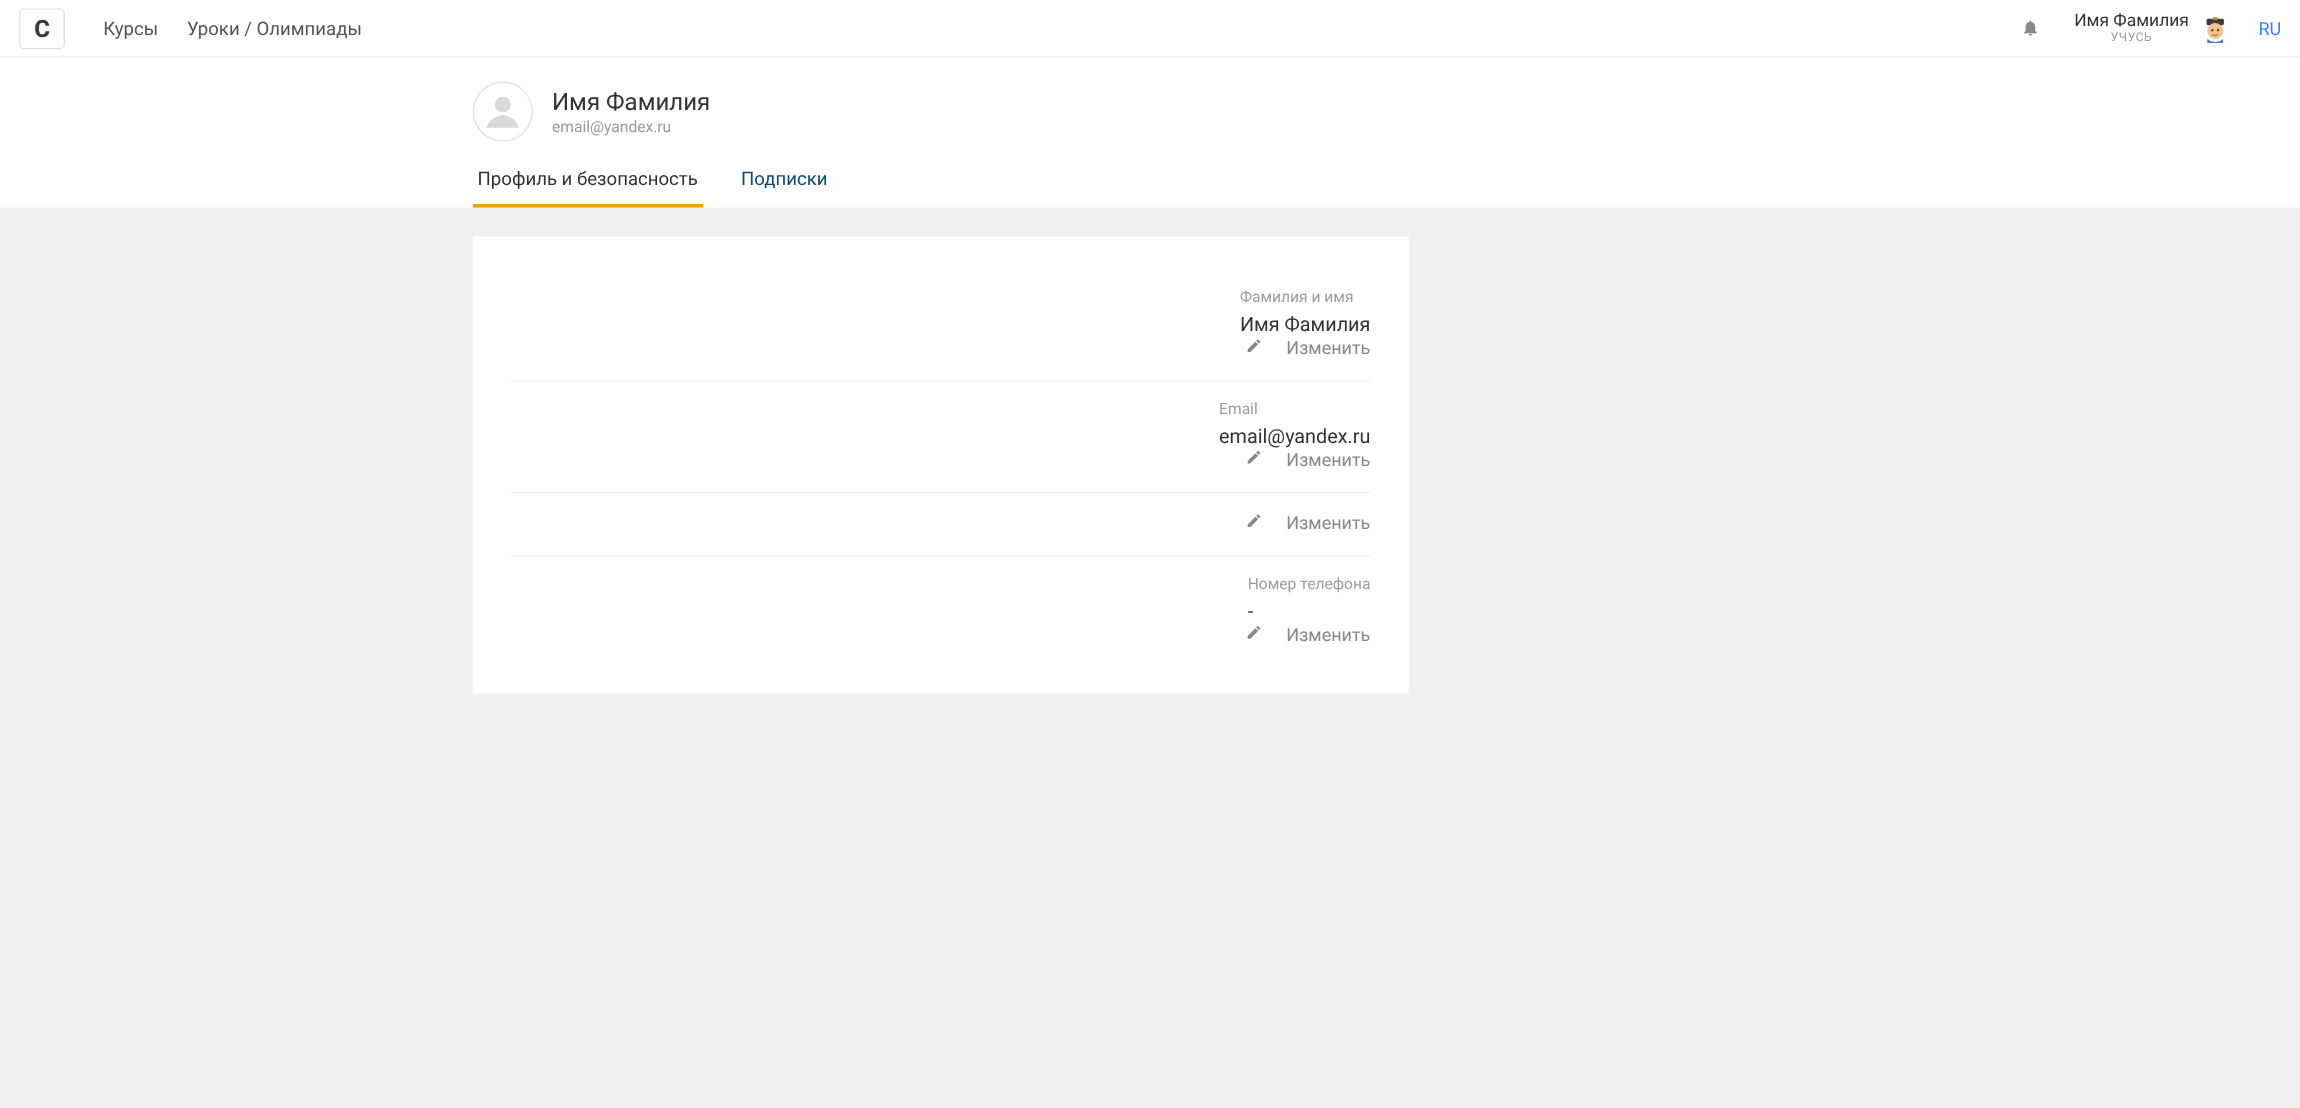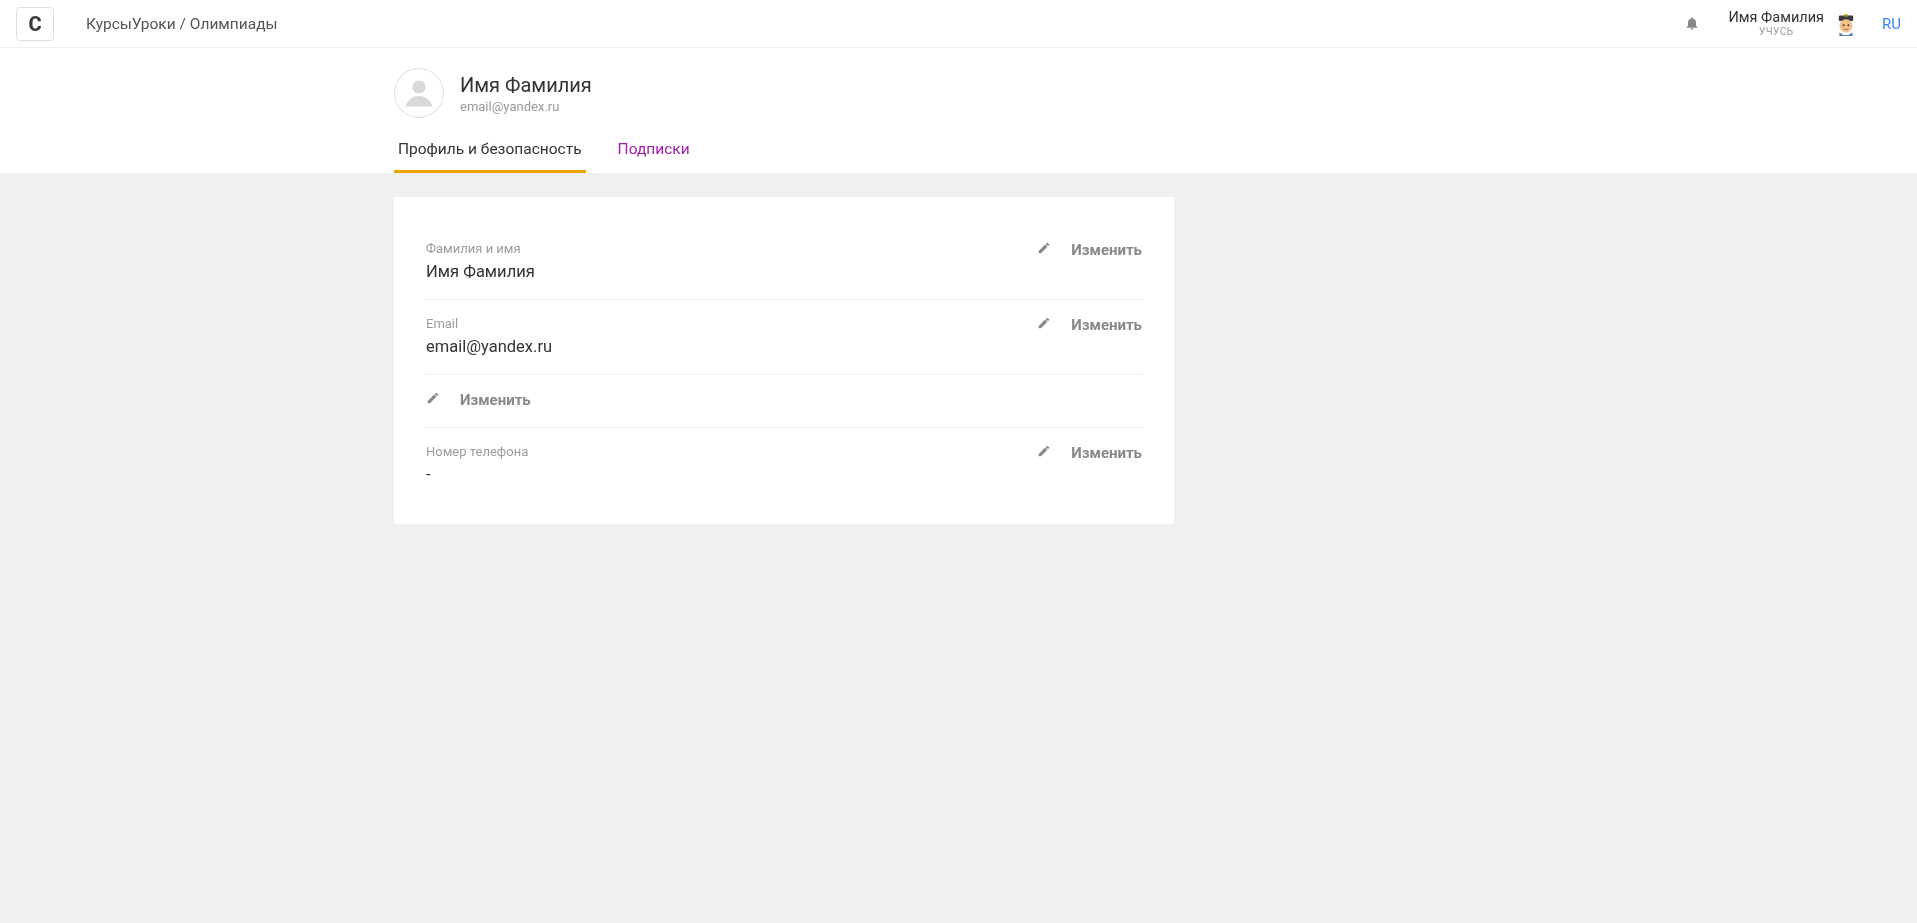--- a/index.html
+++ b/index.html
@@ -31,7 +31,7 @@
     color: #3a3a3a;
     margin-right: 32px;
   }
-  .nav-links { display: flex; }
+  .nav-links { display: flex; gap: 24px; }
   .nav-link {
     font-size: 15.5px;
     color: #555;

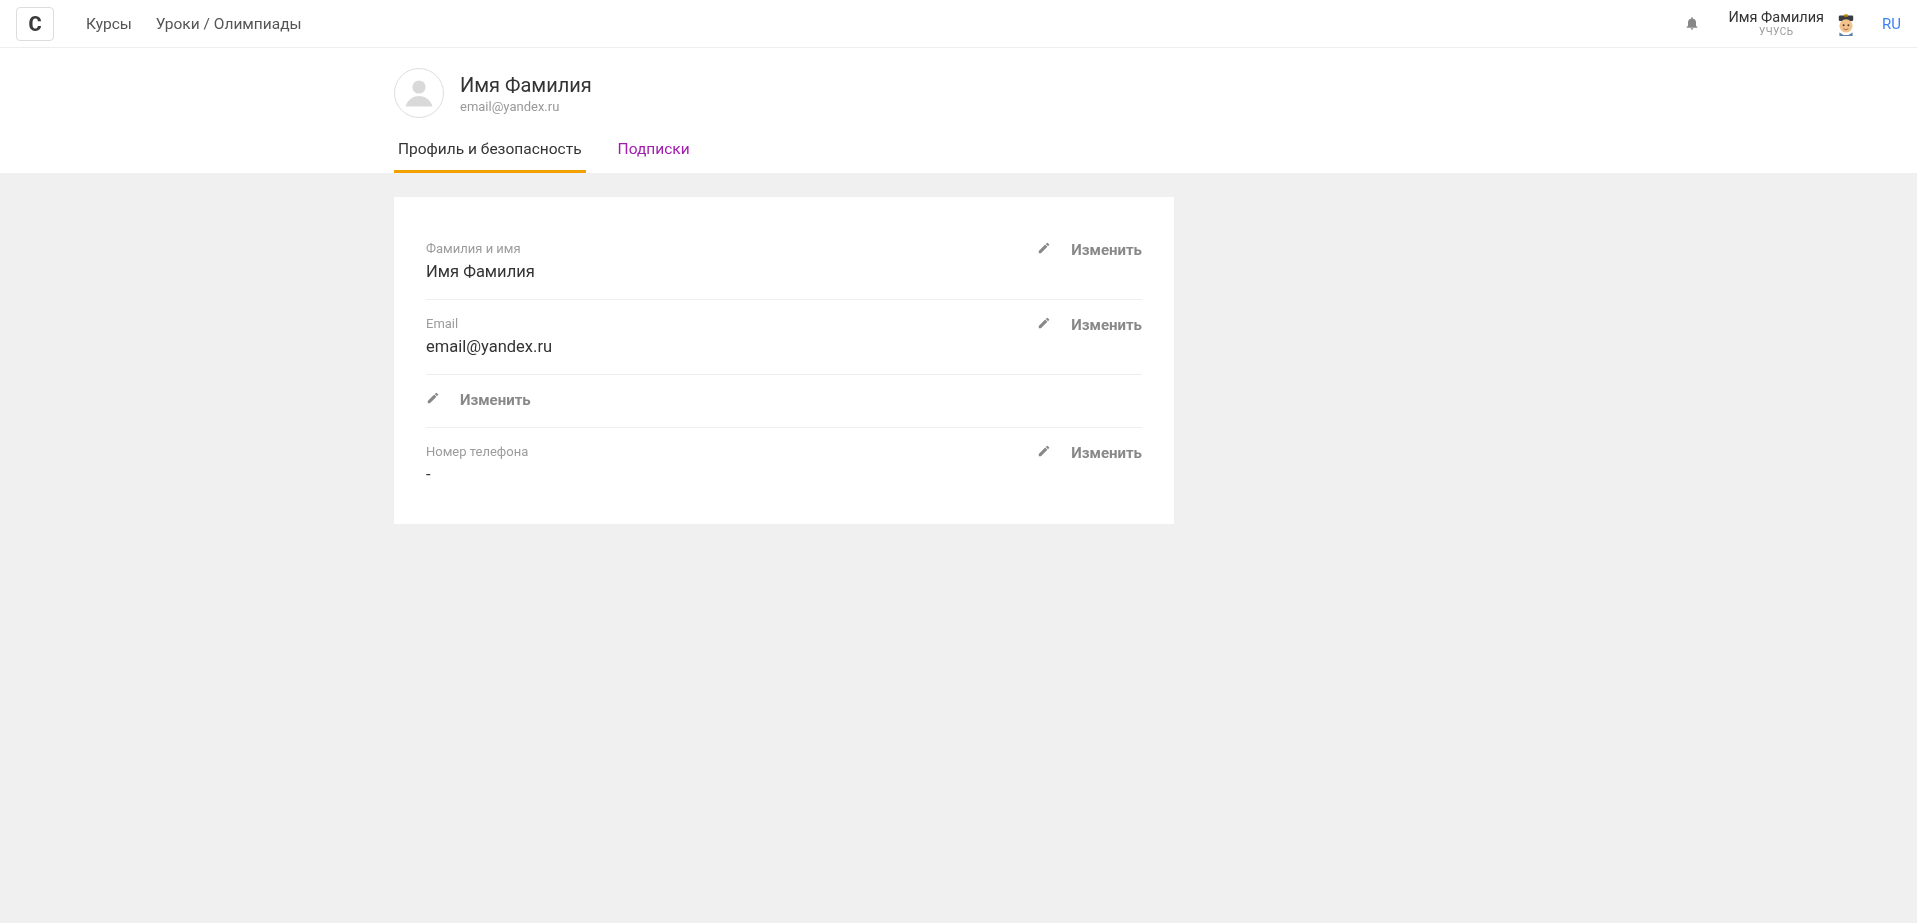--- a/index.html
+++ b/index.html
@@ -89,7 +89,7 @@
   }
   .tab {
     font-size: 15.5px;
-    color: #a21caf;
+    color: #0c4a6e;
     padding: 8px 4px 12px 4px;
     cursor: pointer;
     border-bottom: 3px solid transparent;

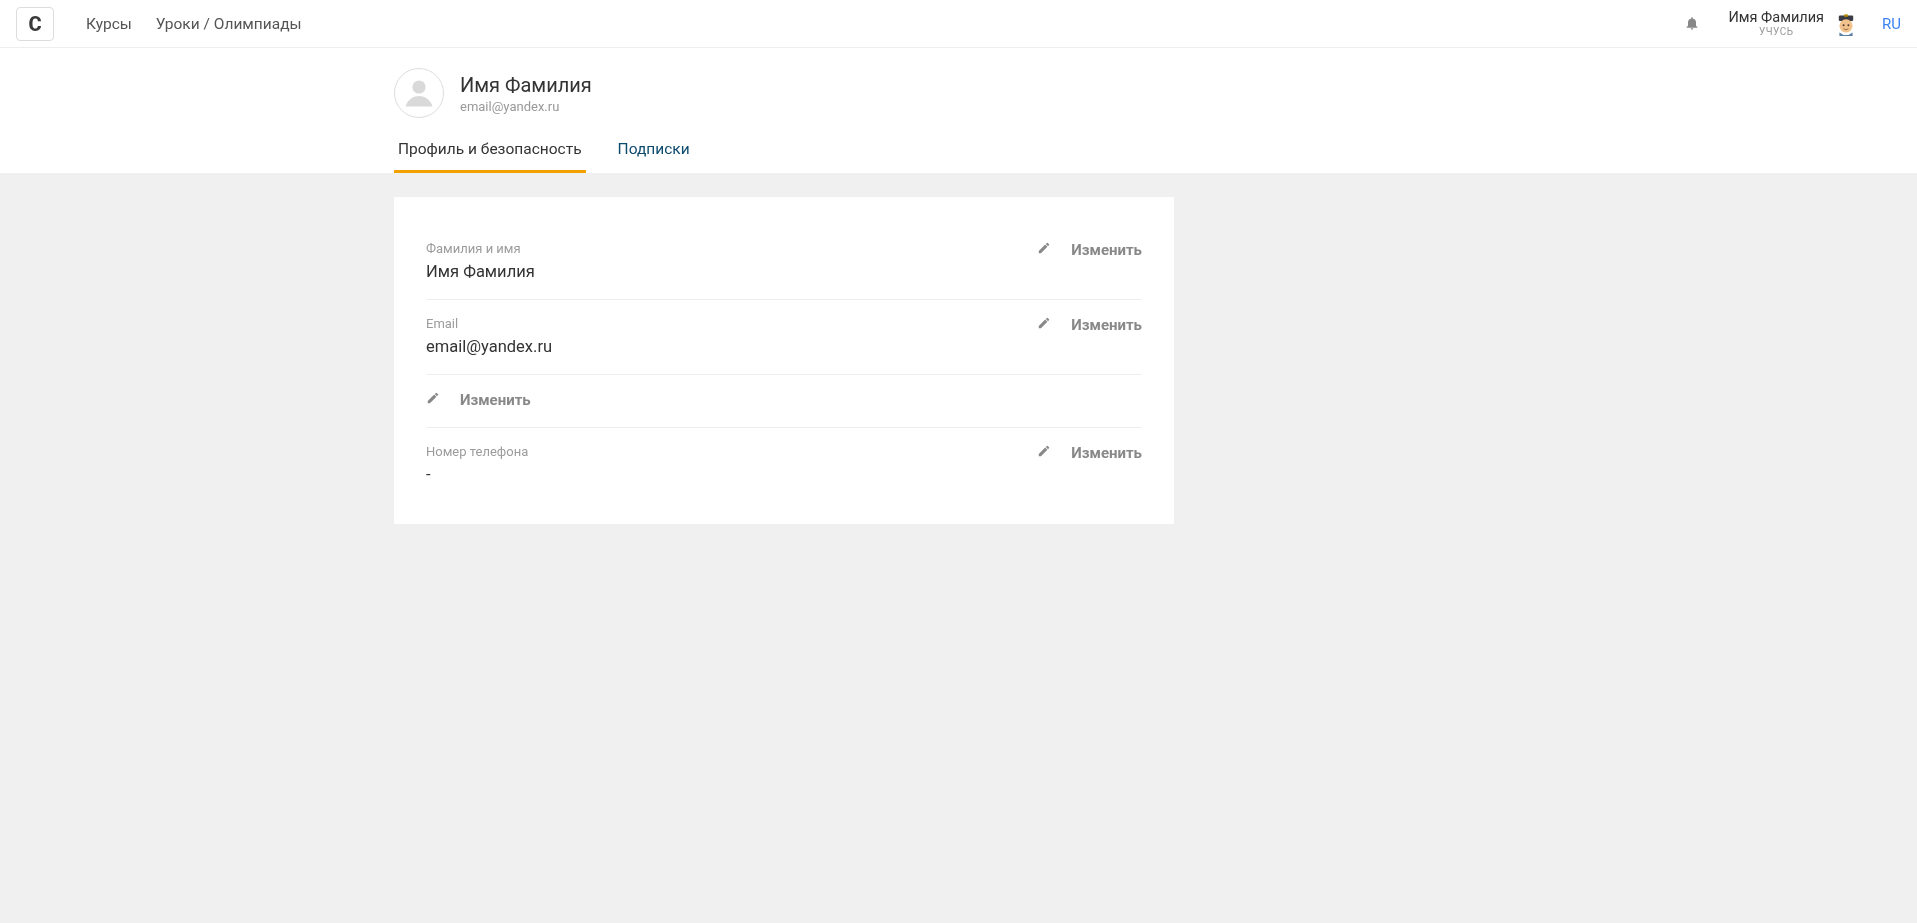--- a/index.html
+++ b/index.html
@@ -109,9 +109,10 @@
   }
   .field {
     display: flex;
-    align-items: flex-start;
+    align-items: flex-end;
     padding: 16px 0 18px 0;
     border-bottom: 1px solid #eee;
+    flex-direction: column;
   }
   .field:last-child { border-bottom: none; }
   .field-left { flex: 1; }

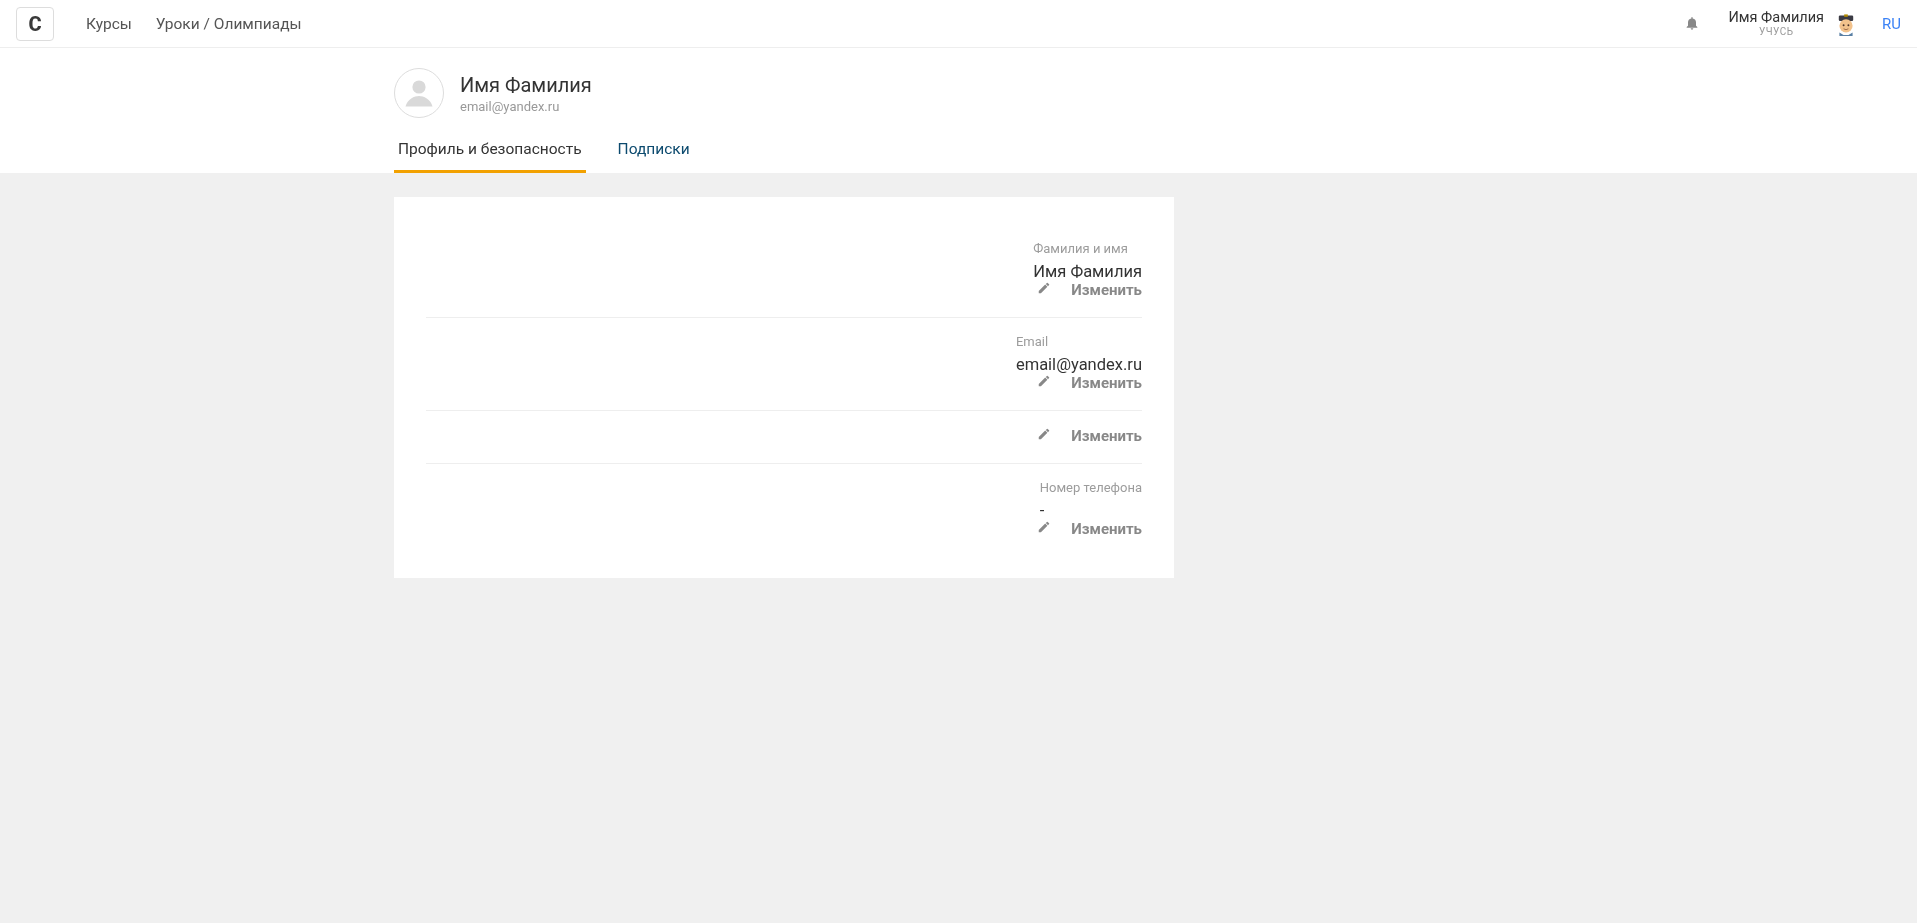--- a/index.html
+++ b/index.html
@@ -131,7 +131,6 @@
     color: #888;
     font-size: 15px;
     cursor: pointer;
-    font-weight: bold;
   }
   .pencil-svg { width: 14px; height: 14px; }
 </style>

